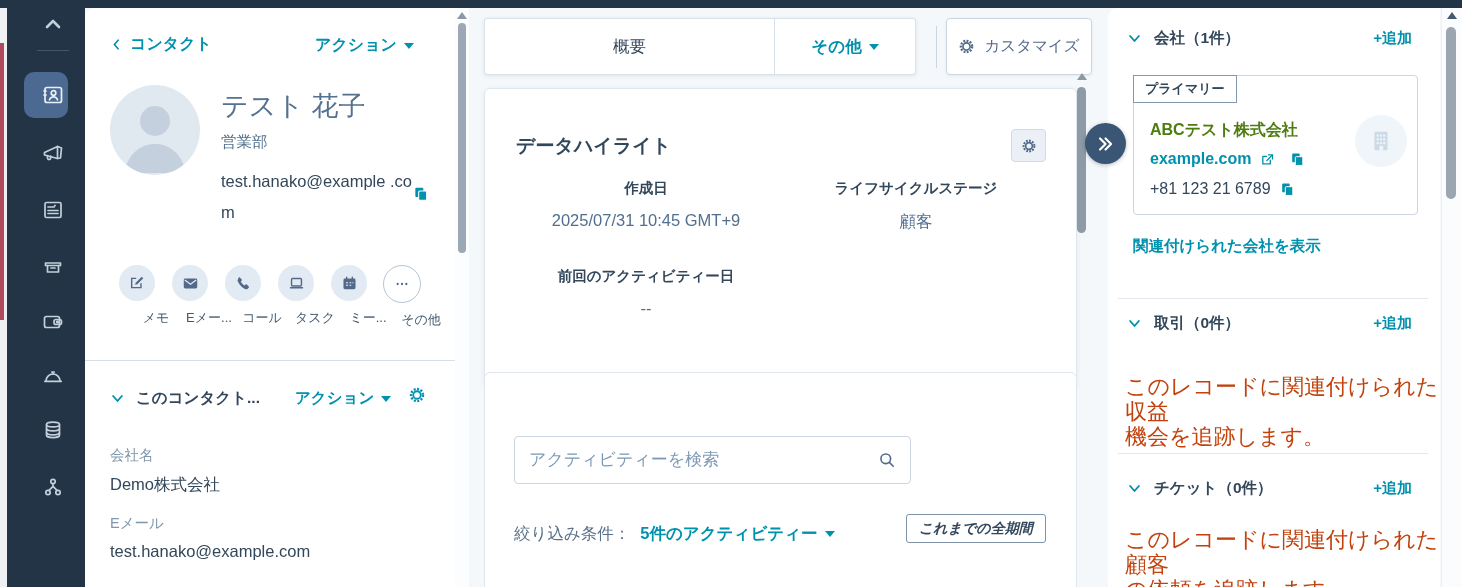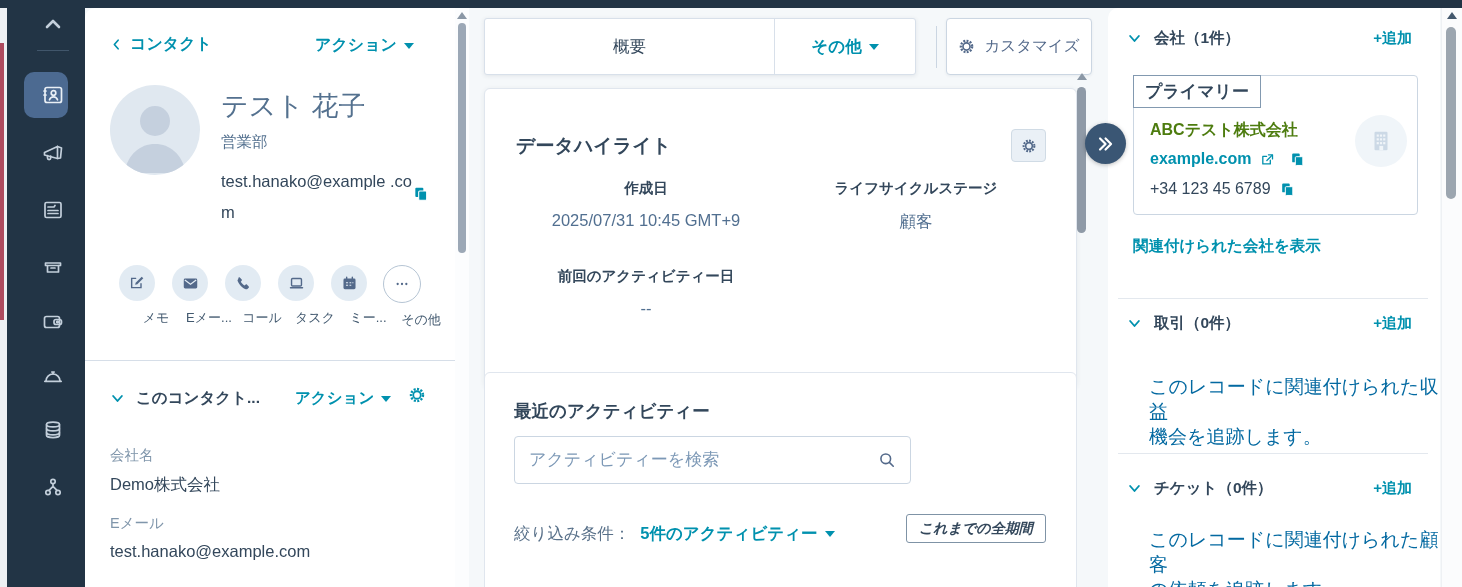--- a/index.html
+++ b/index.html
@@ -92,7 +92,7 @@
   .rp-add{margin-left:auto;color:#0091ae;font-weight:bold;font-size:15px;cursor:pointer;}
   .rp-chev{color:#0091ae;cursor:pointer;}
   .rp-card{left:25px;top:67px;width:285px;height:140px;border:1px solid #cbd6e2;border-radius:4px;box-sizing:border-box;}
-  .rp-badge{position:absolute;left:-1px;top:-1px;padding:4px 11px;border:1px solid #8299b0;background:#fff;font-size:17px;font-weight:bold;color:#33475b;}
+  .rp-badge{position:absolute;left:-1px;top:-1px;padding:4px 11px;border:1px solid #8299b0;background:#fff;font-size:13px;font-weight:bold;color:#33475b;}
   .rp-company{position:absolute;left:16px;top:44px;font-size:16px;font-weight:bold;color:#4d7c0f;cursor:pointer;}
   .rp-row{position:absolute;left:16px;display:flex;align-items:center;gap:9px;}
   .rp-domain{color:#0091ae;font-weight:bold;font-size:16px;cursor:pointer;}

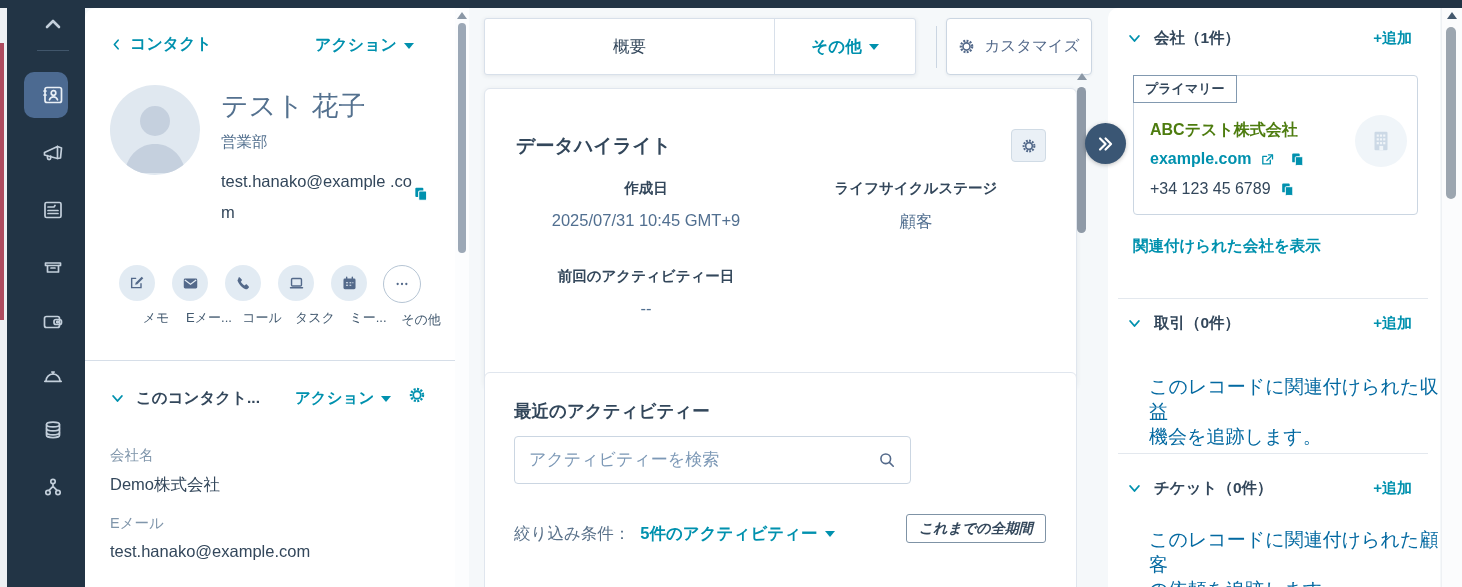--- a/index.html
+++ b/index.html
@@ -411,7 +411,7 @@
         </span>
       </div>
       <div class="rp-row" style="top:104px;">
-        <span class="rp-phone">+34 123 45 6789</span>
+        <span class="rp-phone">+81 123 21 6789</span>
         <span class="teal">
           <svg width="15" height="15" viewBox="0 0 24 24">
               <rect x="3.5" y="2.5" width="12" height="14" rx="1.5" fill="currentColor"></rect>

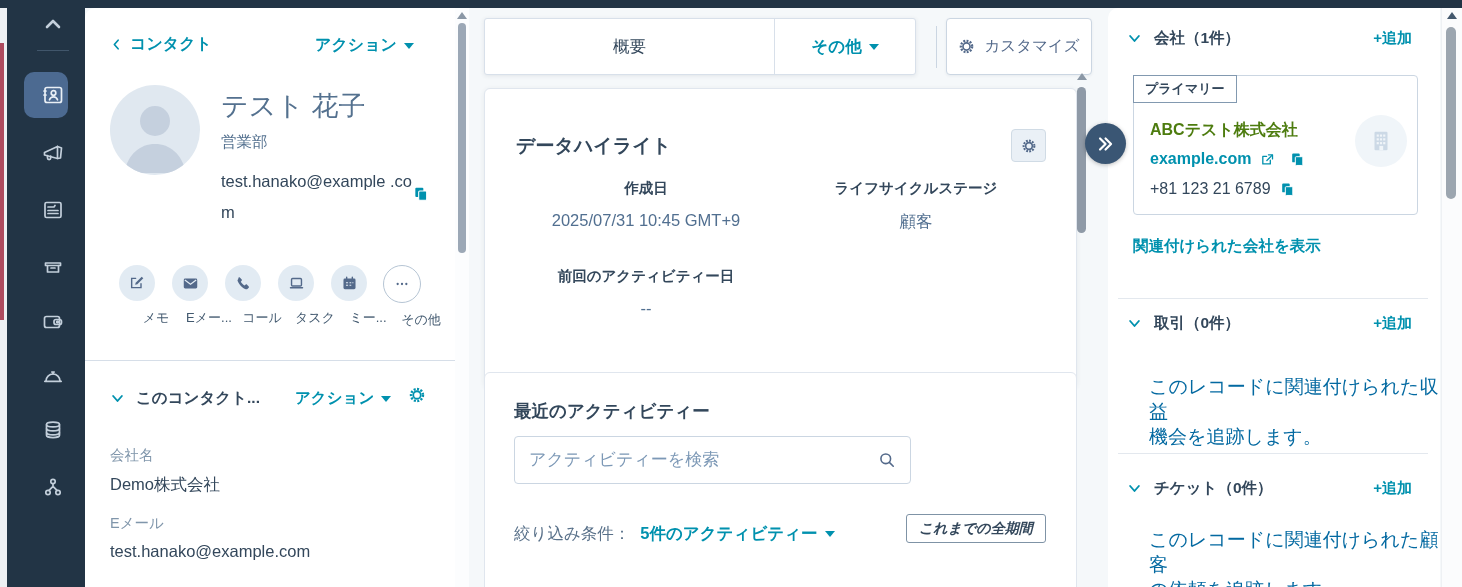--- a/index.html
+++ b/index.html
@@ -100,7 +100,7 @@
   .rp-avatar{position:absolute;right:10px;top:39px;width:52px;height:52px;border-radius:50%;background:#f0f5f9;display:flex;align-items:center;justify-content:center;}
   .rp-view-link{left:25px;top:228px;color:#0091ae;font-weight:bold;font-size:15.5px;cursor:pointer;}
   .rp-div{left:10px;width:310px;height:1px;background:#e3e8ee;}
-  .rp-desc{left:17px;font-size:19px;line-height:25px;color:#0369a1;margin-left:24px;}
+  .rp-desc{left:17px;font-size:22px;line-height:25px;color:#c2410c;}
   .teal{color:#0091ae;}
 
   

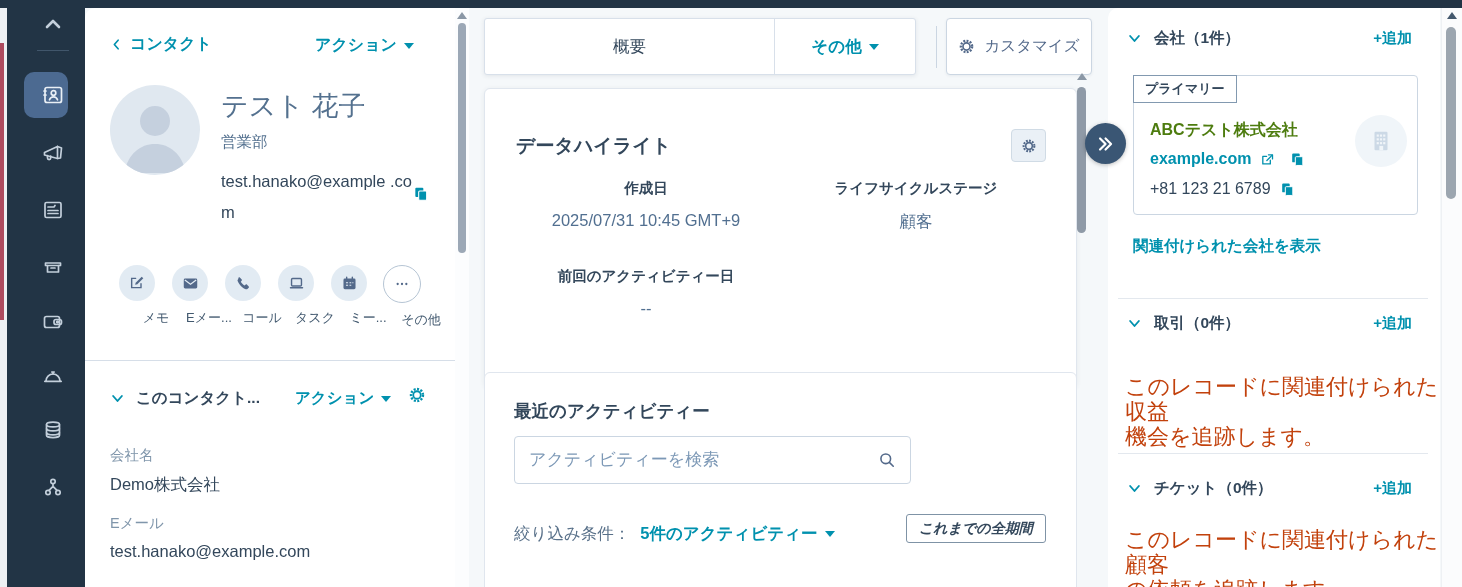--- a/index.html
+++ b/index.html
@@ -347,7 +347,6 @@
   </div>
 
   <div class="abs act-card">
-    <div class="abs act-title">最近のアクティビティー</div>
     <div class="abs act-search">
       <input type="text" placeholder="アクティビティーを検索" style="">
       <span class="act-search-icon">

